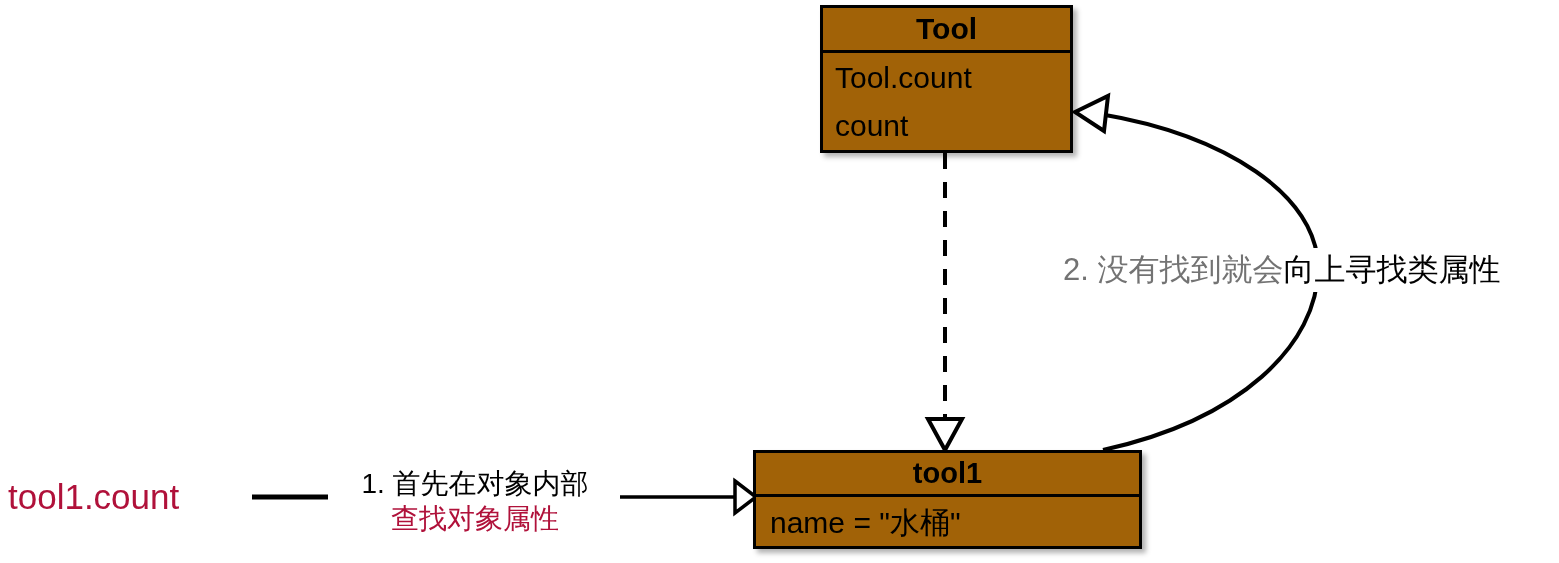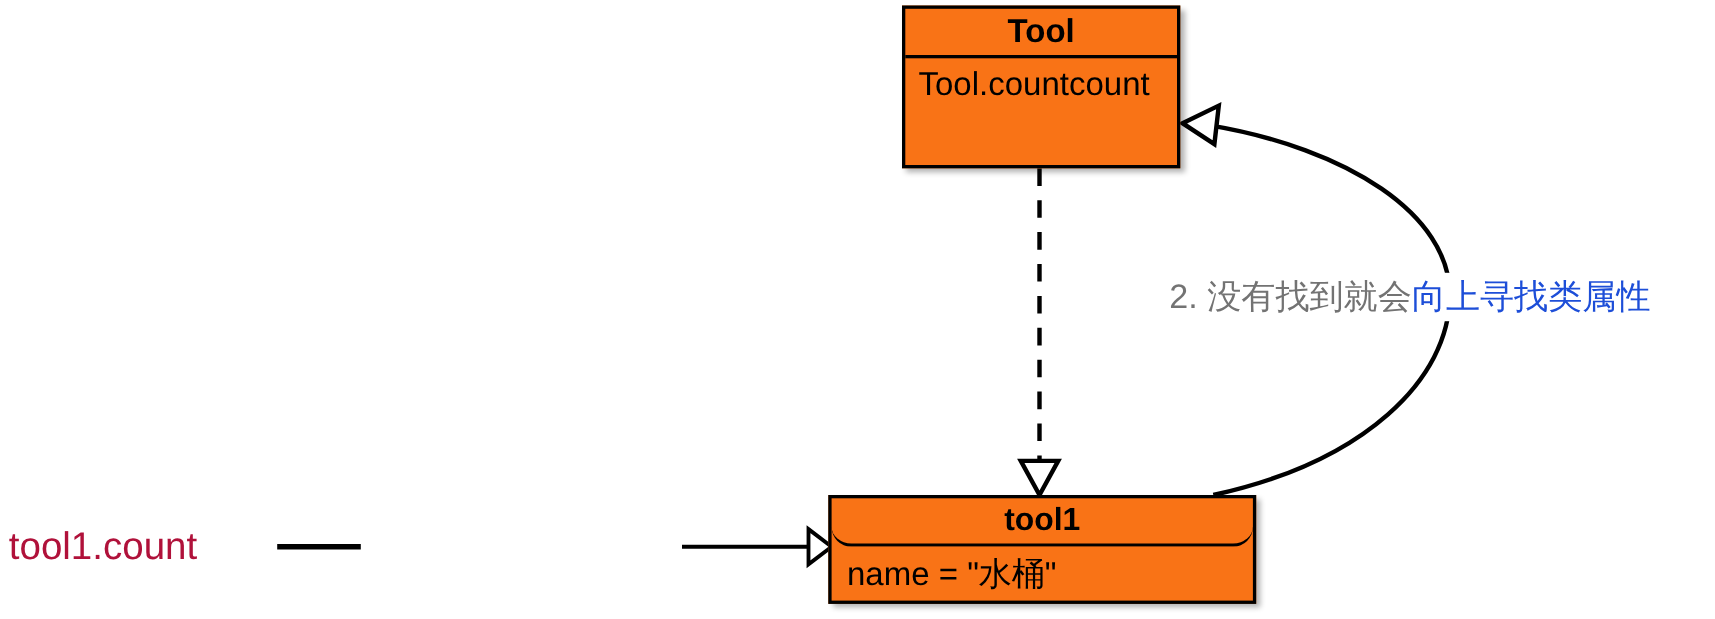--- a/index.html
+++ b/index.html
@@ -30,7 +30,7 @@
   .uml-box {
     position: absolute;
     box-sizing: border-box;
-    background: #f97316;
+    background: #a16207;
     border: 3px solid #000000;
     box-shadow: 4px 4px 5px rgba(0,0,0,0.30);
     z-index: 3;

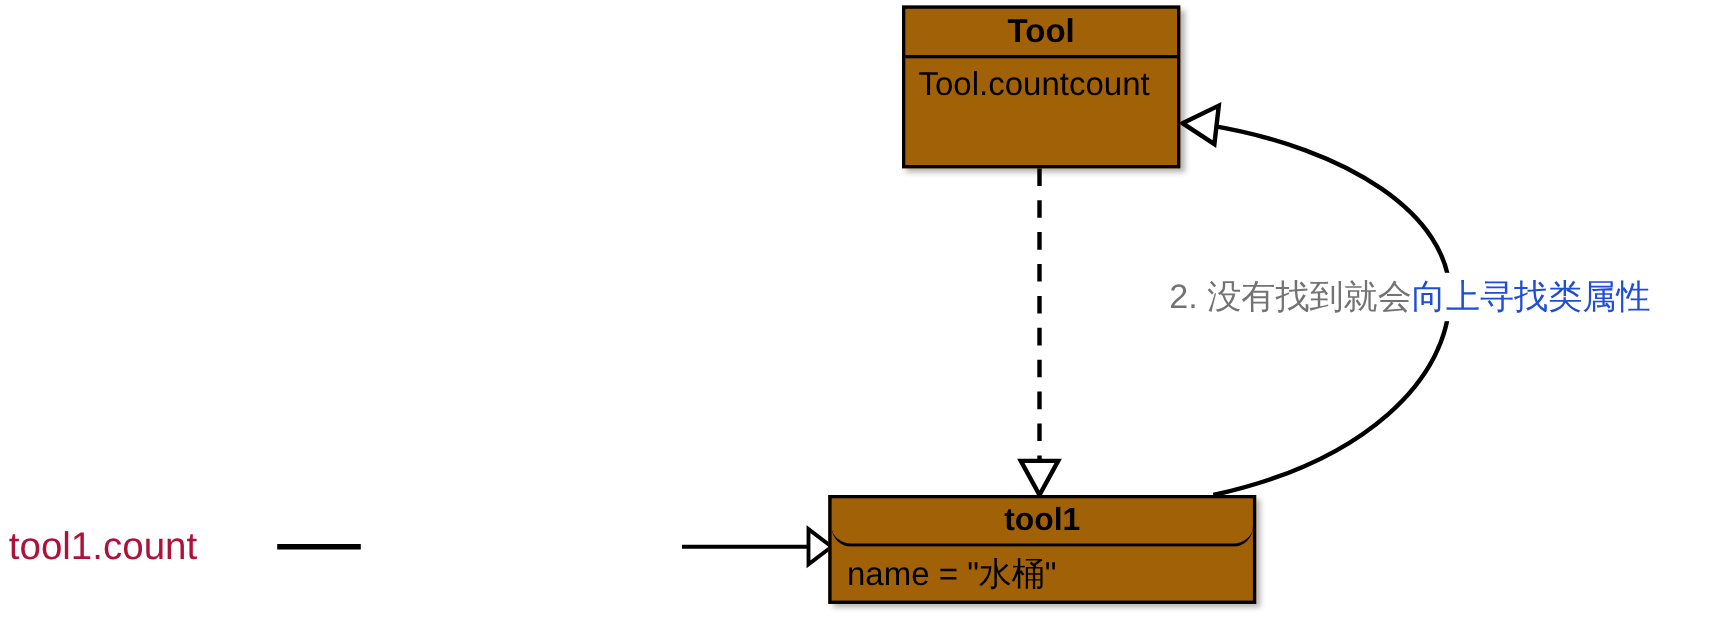--- a/index.html
+++ b/index.html
@@ -49,6 +49,8 @@
   .uml-body {
     box-sizing: border-box;
     display: flex;
+    flex-direction: column;
+    justify-content: center;
     border-radius: 21px;
   }
   .uml-attr {

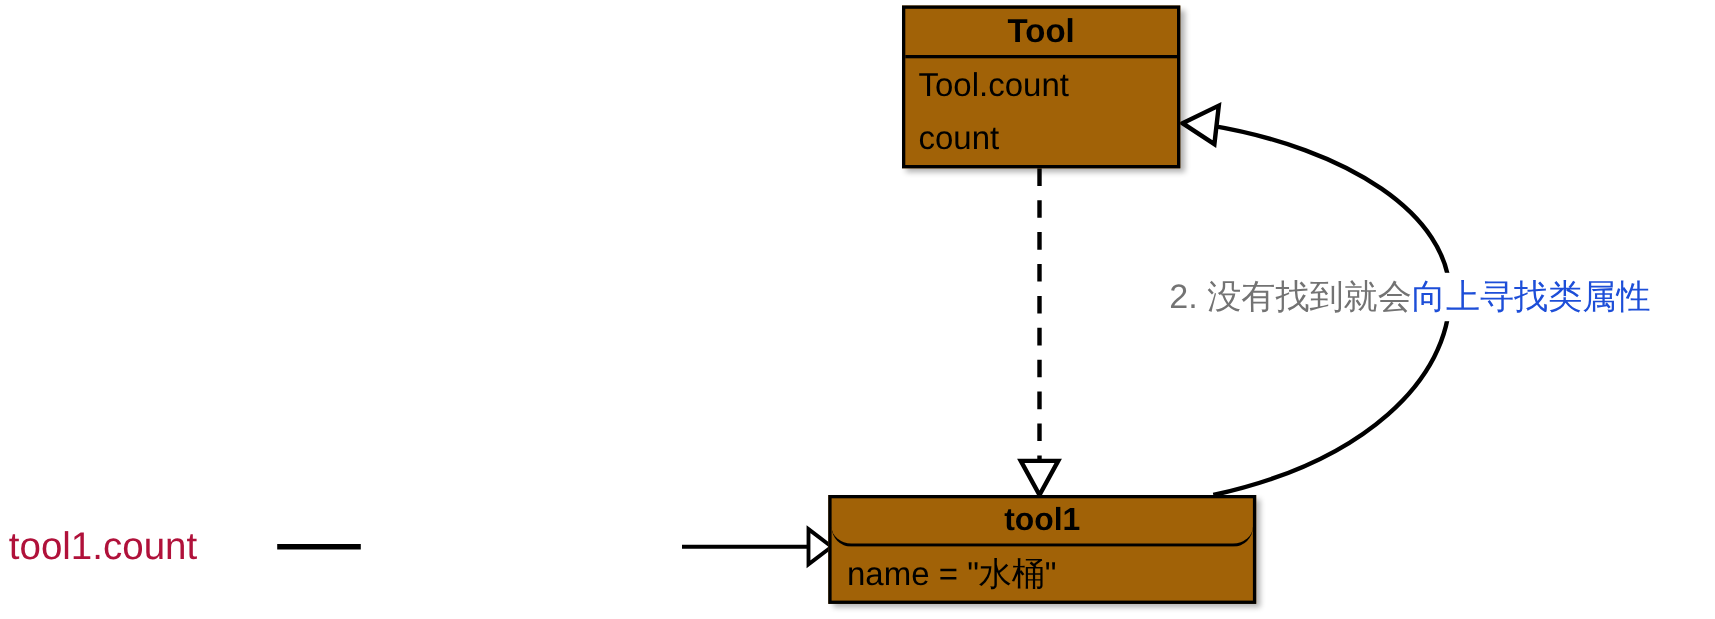--- a/index.html
+++ b/index.html
@@ -130,7 +130,7 @@
     line-height: 40px;
   }
   #step2-label .seg-black { color: #737373; }
-  #step2-label .seg-red { color: #1d4ed8; }
+  #step2-label .seg-red { color: #000000; }
   .step2-bg {
     position: absolute;
     left: 1058px;

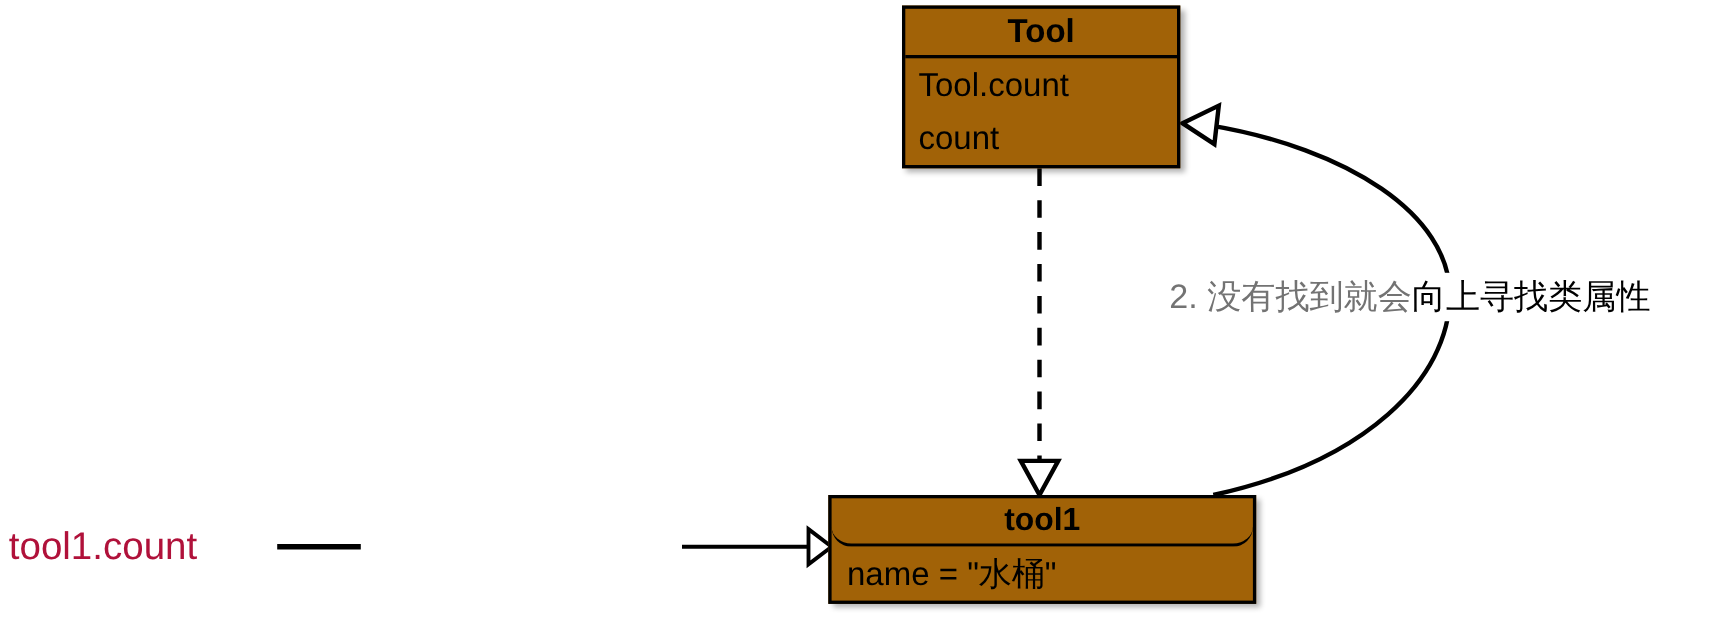--- a/index.html
+++ b/index.html
@@ -183,6 +183,10 @@
 
   <div class="annot" id="expr-label">tool1.count</div>
 
+  <div class="annot" id="step1-label">
+    <span class="line1">1. 首先在对象内部</span>
+    <span class="line2">查找对象属性</span>
+  </div>
 
   <div class="annot" id="step2-label">
     <span class="seg-black">2. 没有找到就会</span><span class="seg-red">向上寻找类属性</span>

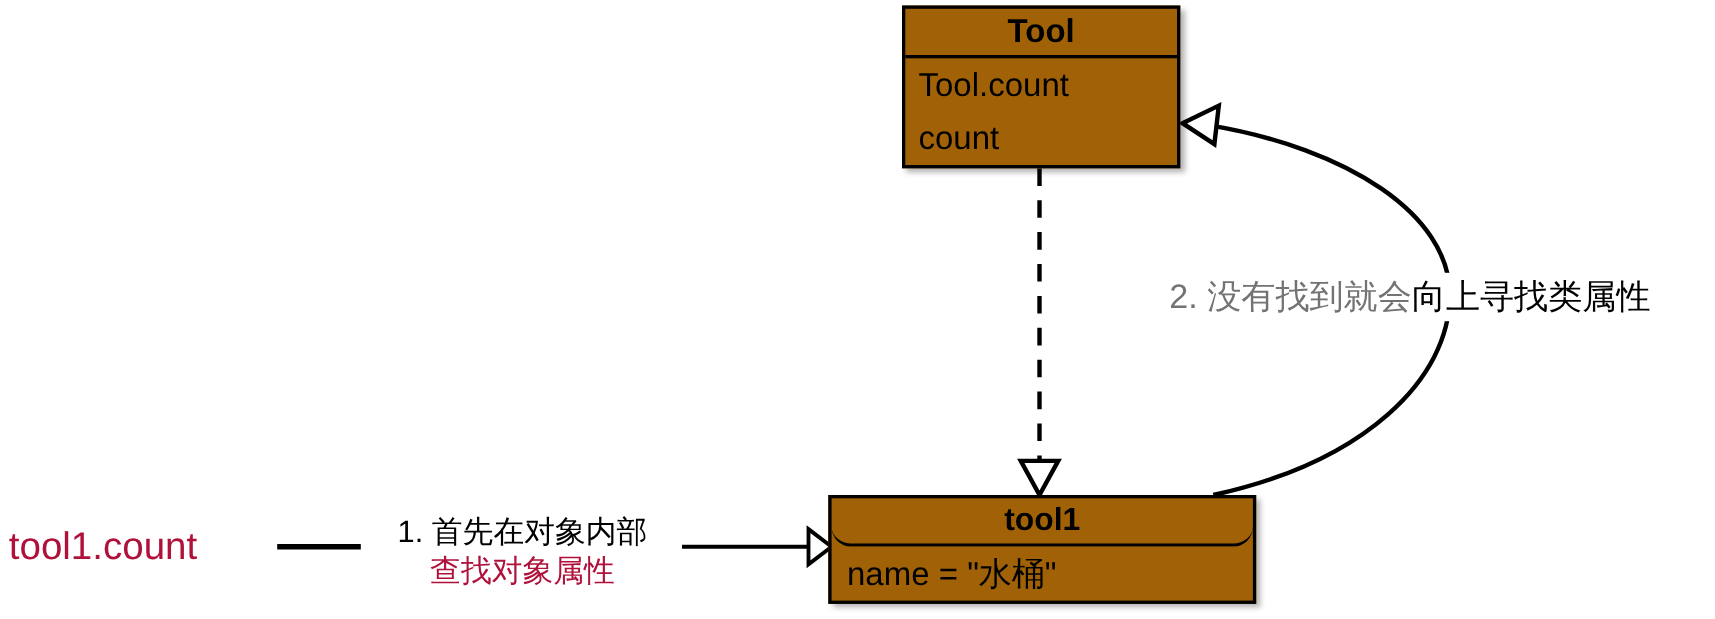--- a/index.html
+++ b/index.html
@@ -89,7 +89,6 @@
   #tool1-object-box .uml-header {
     height: 44px;
     font-size: 29px;
-    border-radius: 18px;
   }
   #tool1-object-box .uml-body {
     height: 52px;

